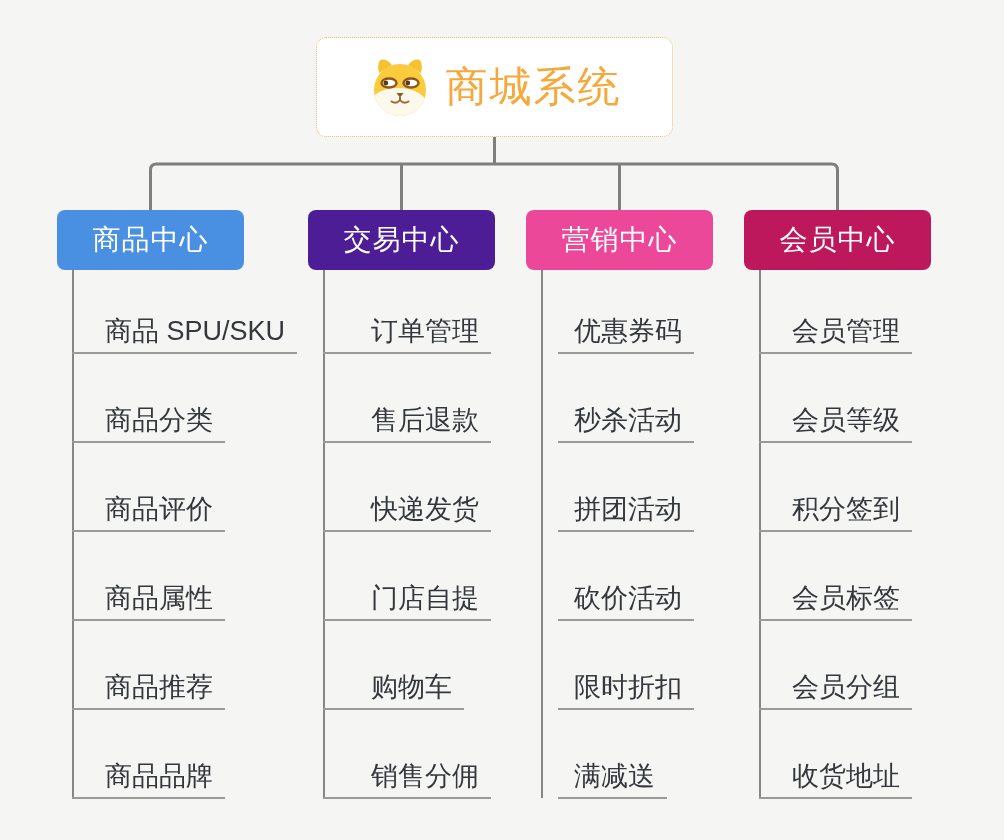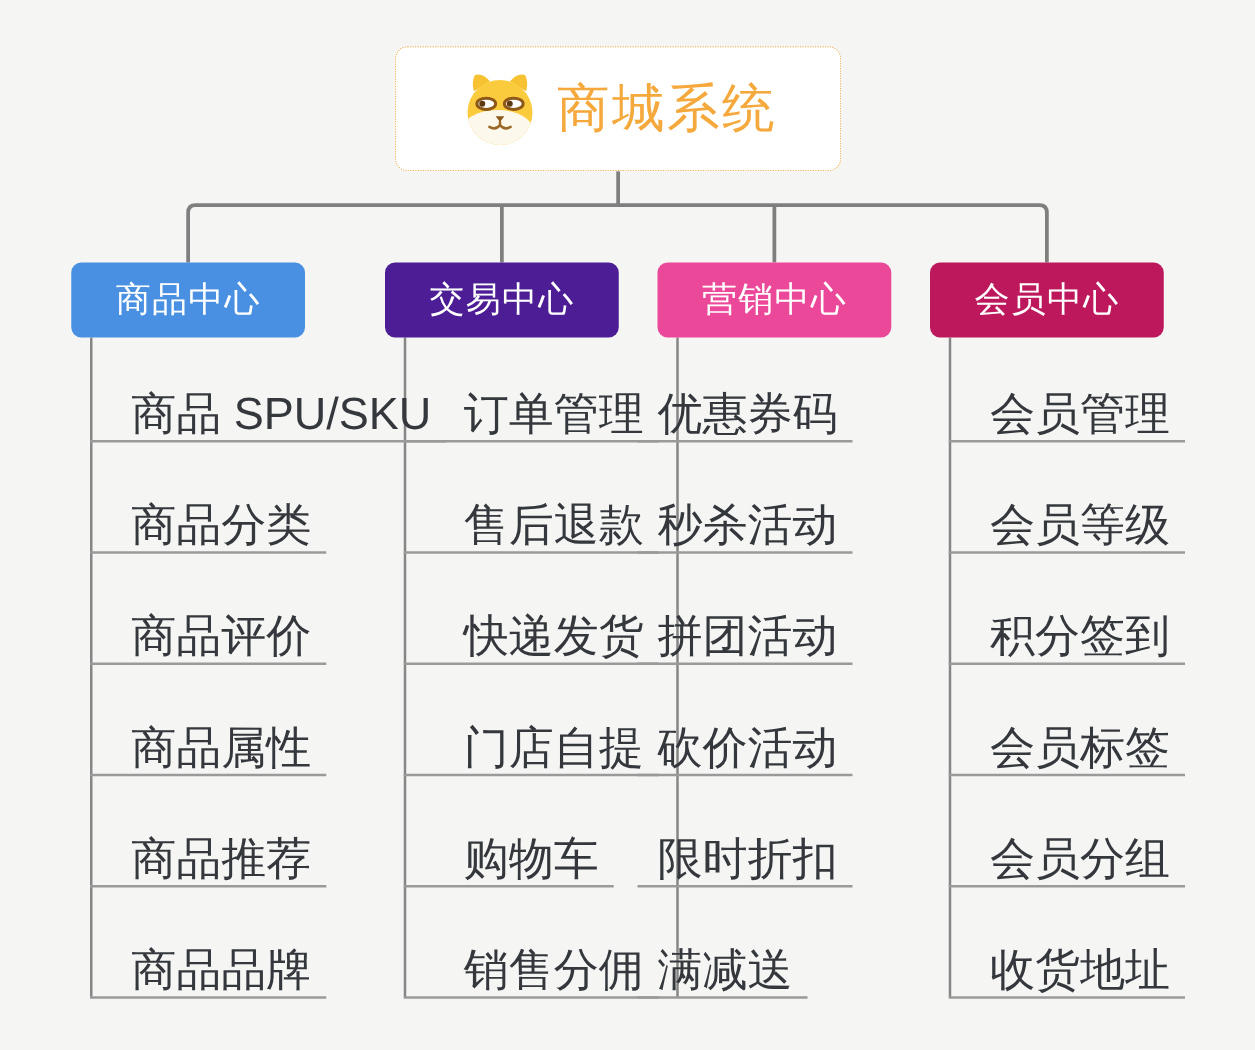--- a/index.html
+++ b/index.html
@@ -57,7 +57,7 @@
   
   .leaf{
     position:absolute;
-    font-size:36px;
+    font-size:27px;
     color:#34383d;
     line-height:36px;
     padding:0 12px 3px 33px;

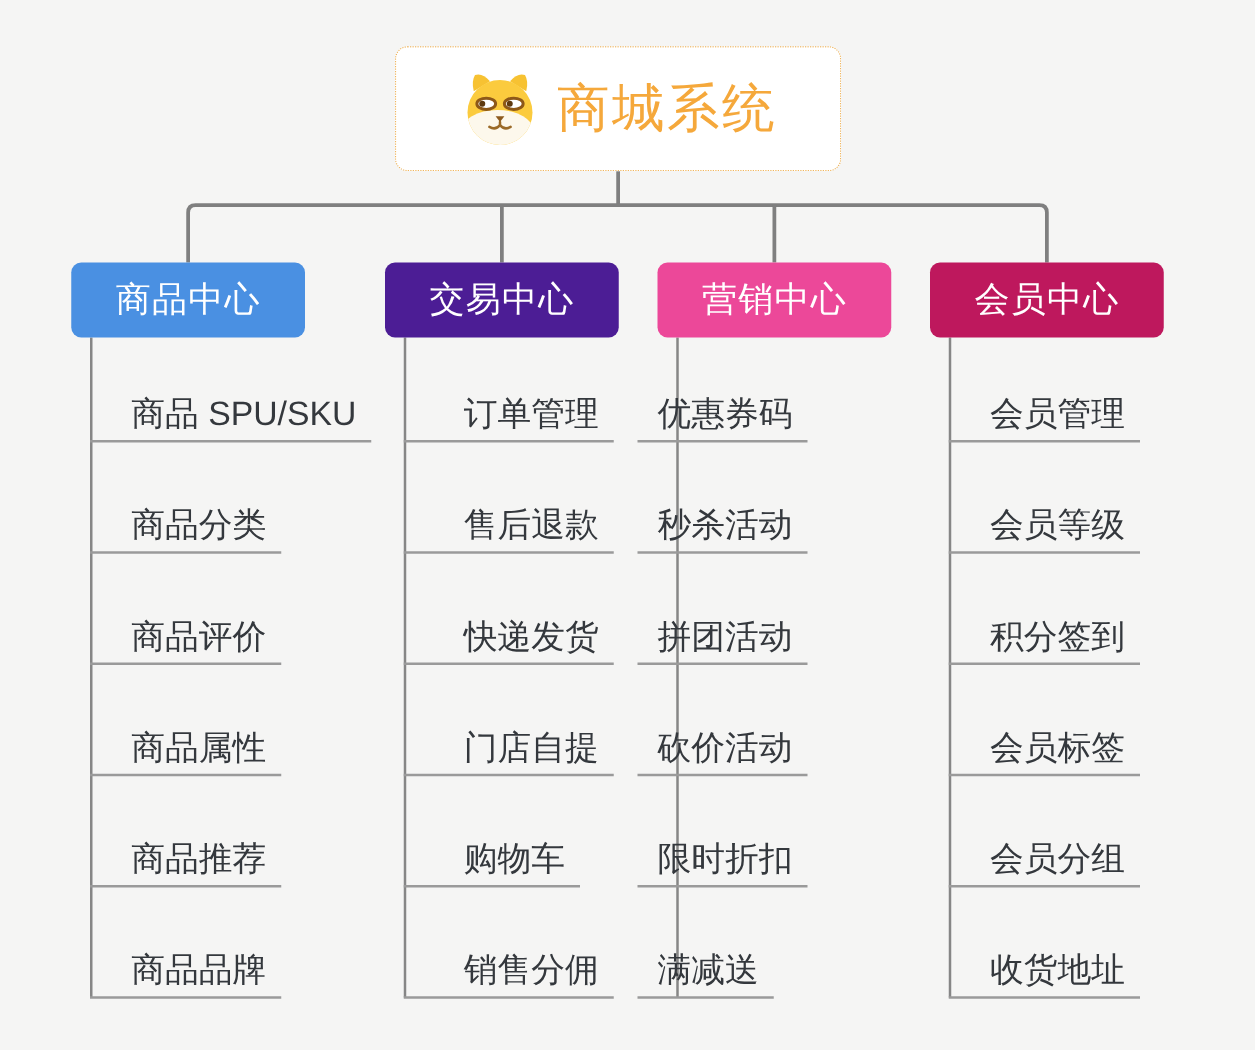--- a/index.html
+++ b/index.html
@@ -67,7 +67,7 @@
   }
   .c0.leaf{left:72px;}
   .c1.leaf{left:323px;padding-left:48px;}
-  .c2.leaf{left:510px;padding-left:16px;}
+  .c2.leaf{left:558px;padding-left:16px;}
   .c3.leaf{left:759px;}
   .r0{top:313px;}
   .r1{top:402px;}

